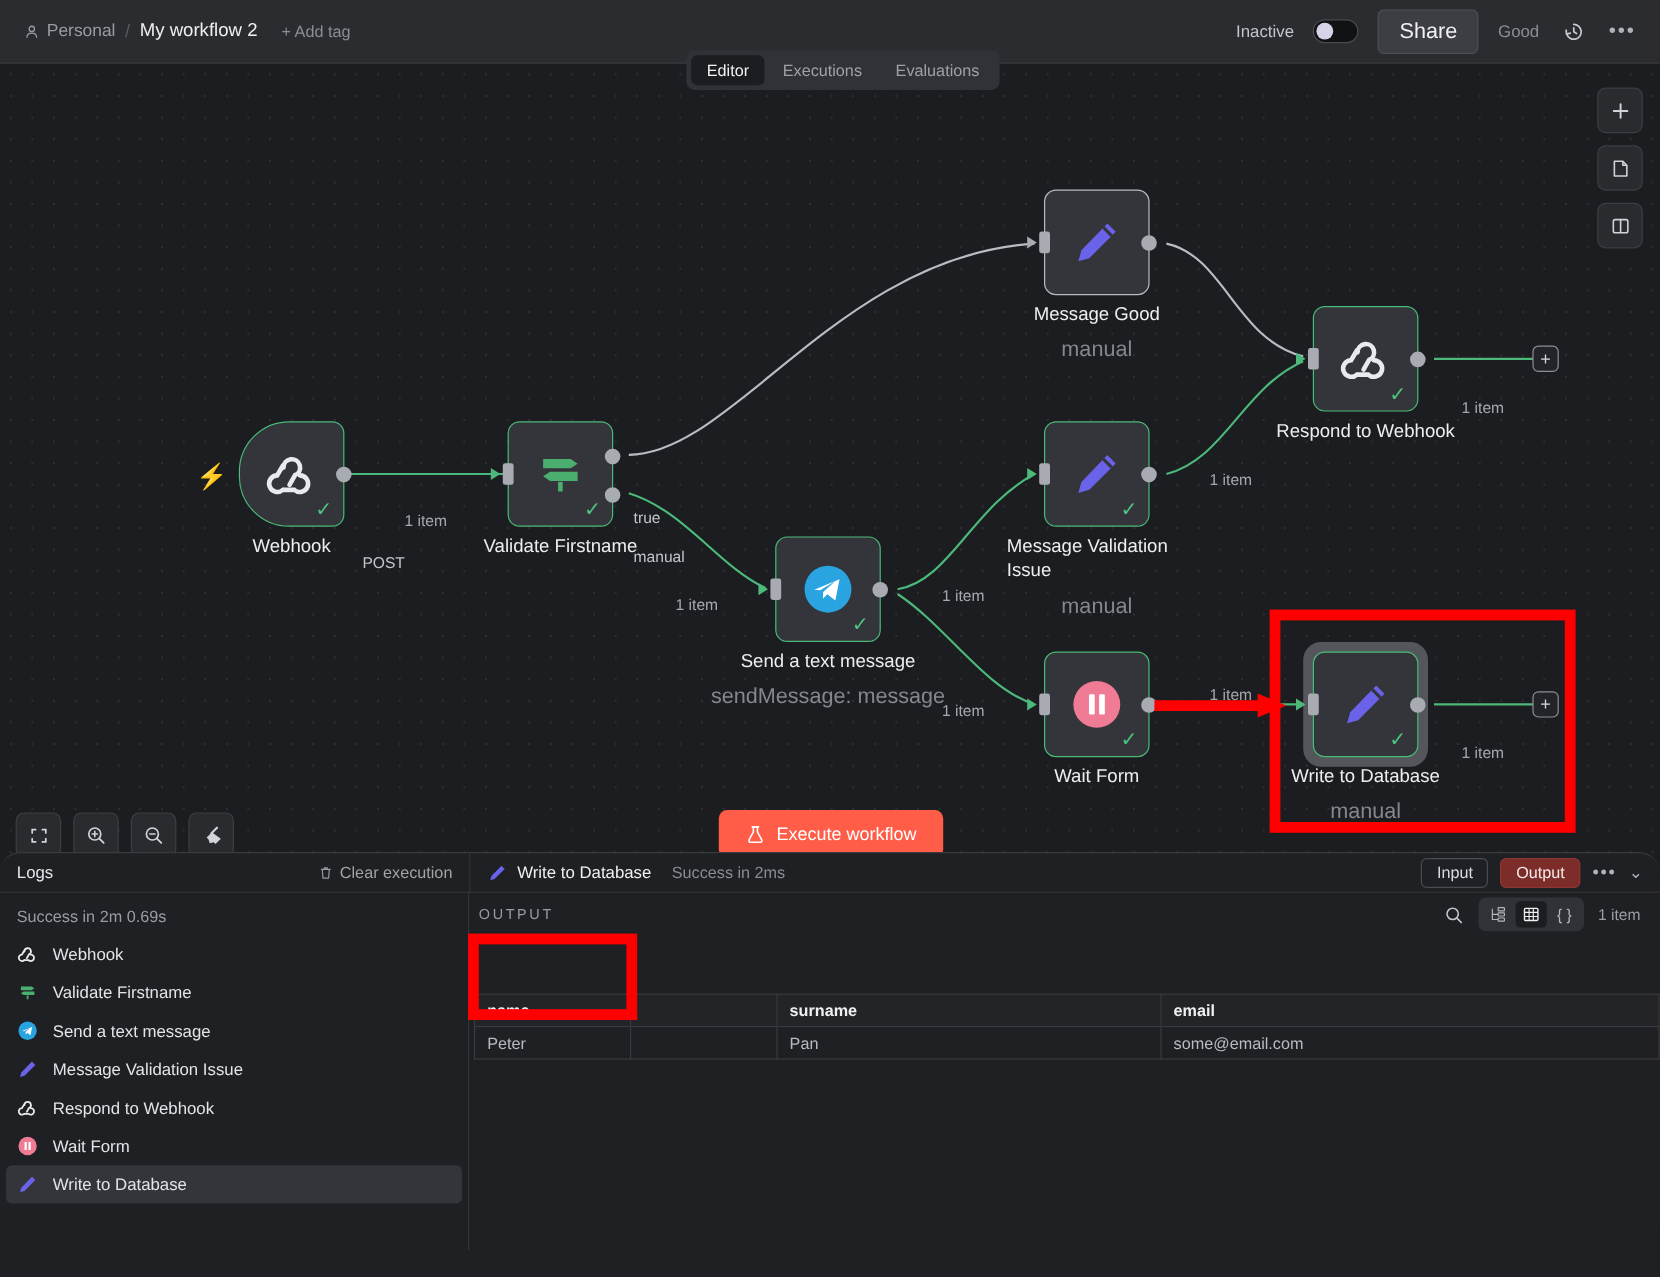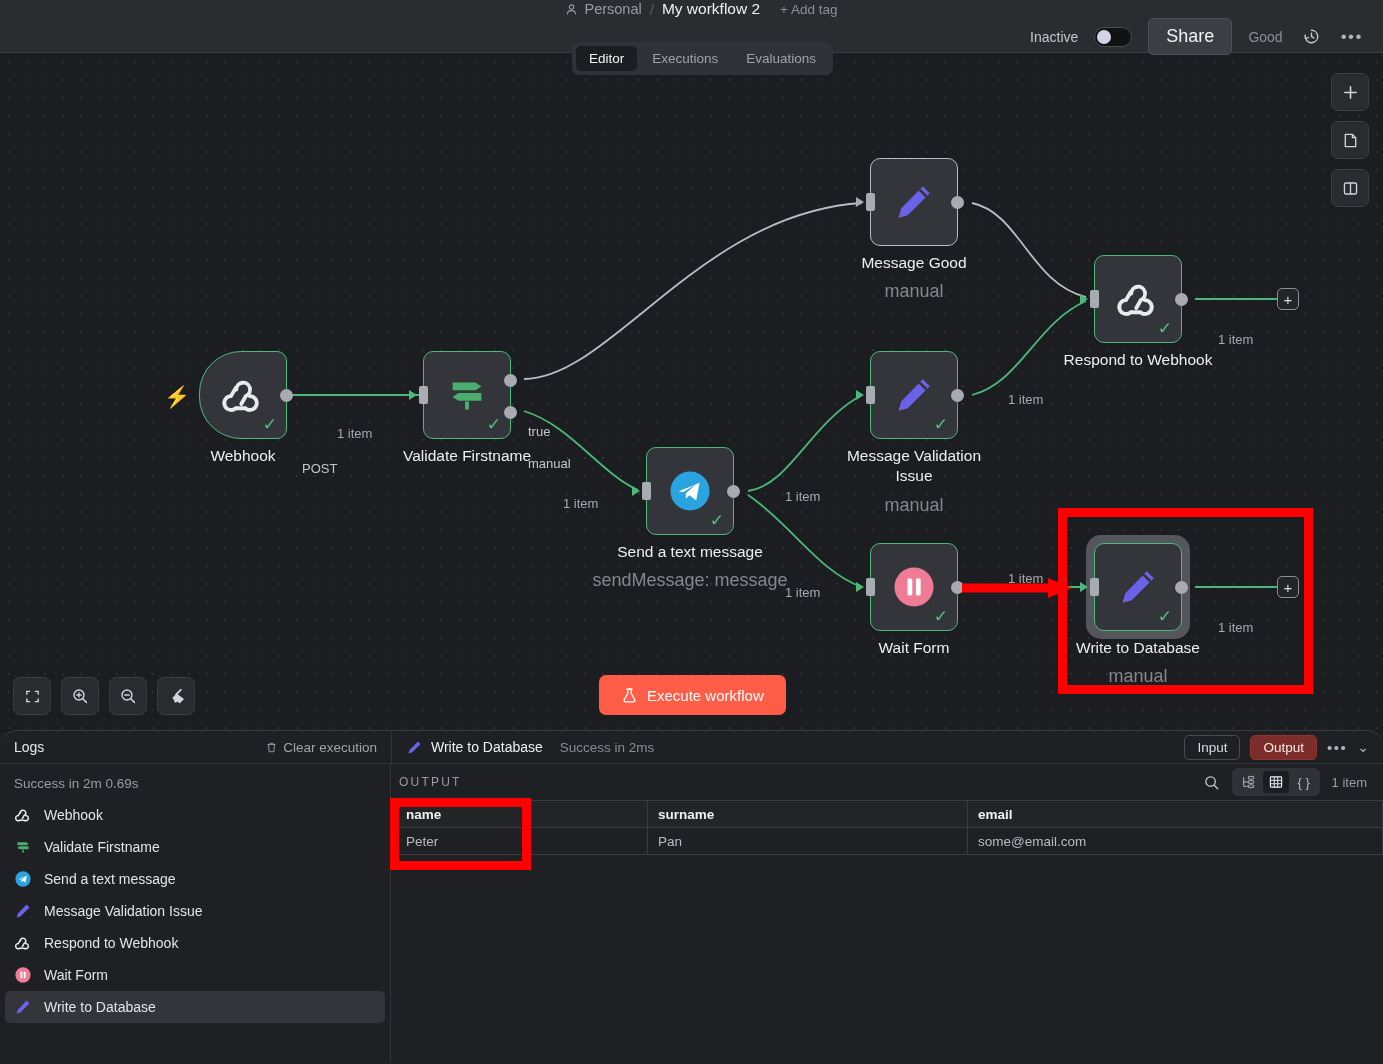--- a/index.html
+++ b/index.html
@@ -18,7 +18,6 @@
     border-bottom: 1px solid #3a3b3f;
     display: flex; align-items: center;
     z-index: 40;
-    flex-direction: column;
   }
   .crumbs { display: flex; align-items: center; gap: 8px; padding-left: 20px; }
   .crumb-personal { display: flex; align-items: center; gap: 6px; color: #9a9ca3; font-size: 14.5px; }

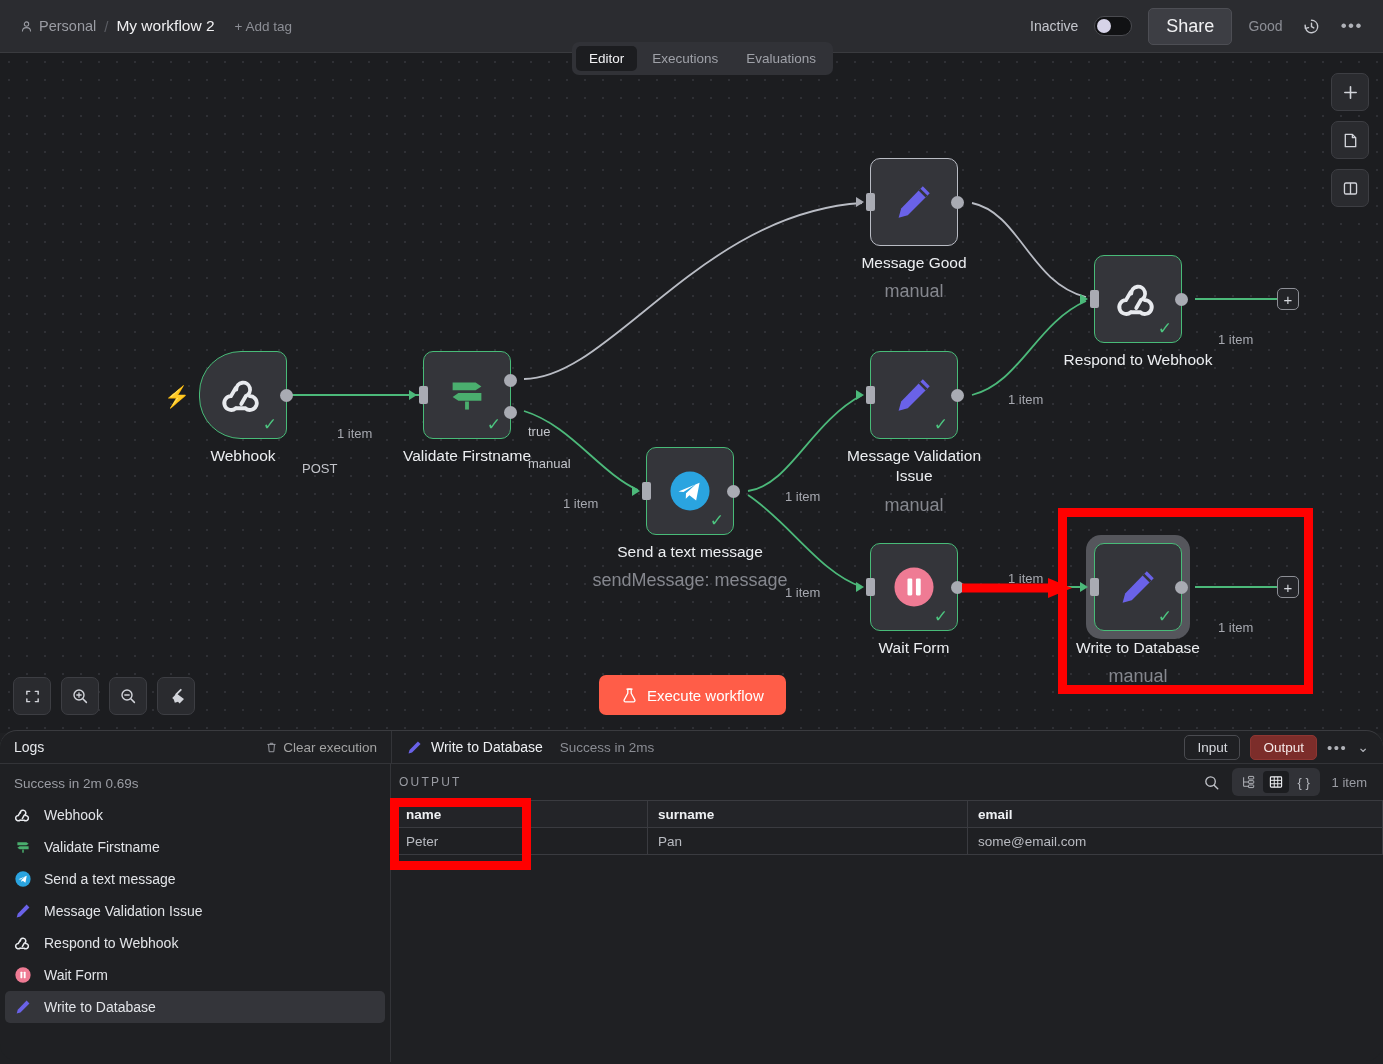--- a/index.html
+++ b/index.html
@@ -95,7 +95,7 @@
   }
   .node-label {
     position: absolute; top: 95px; left: 50%; transform: translateX(-50%);
-    color: #eceef1; font-size: 15.5px; white-space: nowrap; text-align: center; line-height: 1.3;
+    color: #eceef1; font-size: 15.5px; white-space: nowrap; line-height: 1.3;
   }
   .node-label.wrap { white-space: normal; width: 150px; }
   .node-sub {

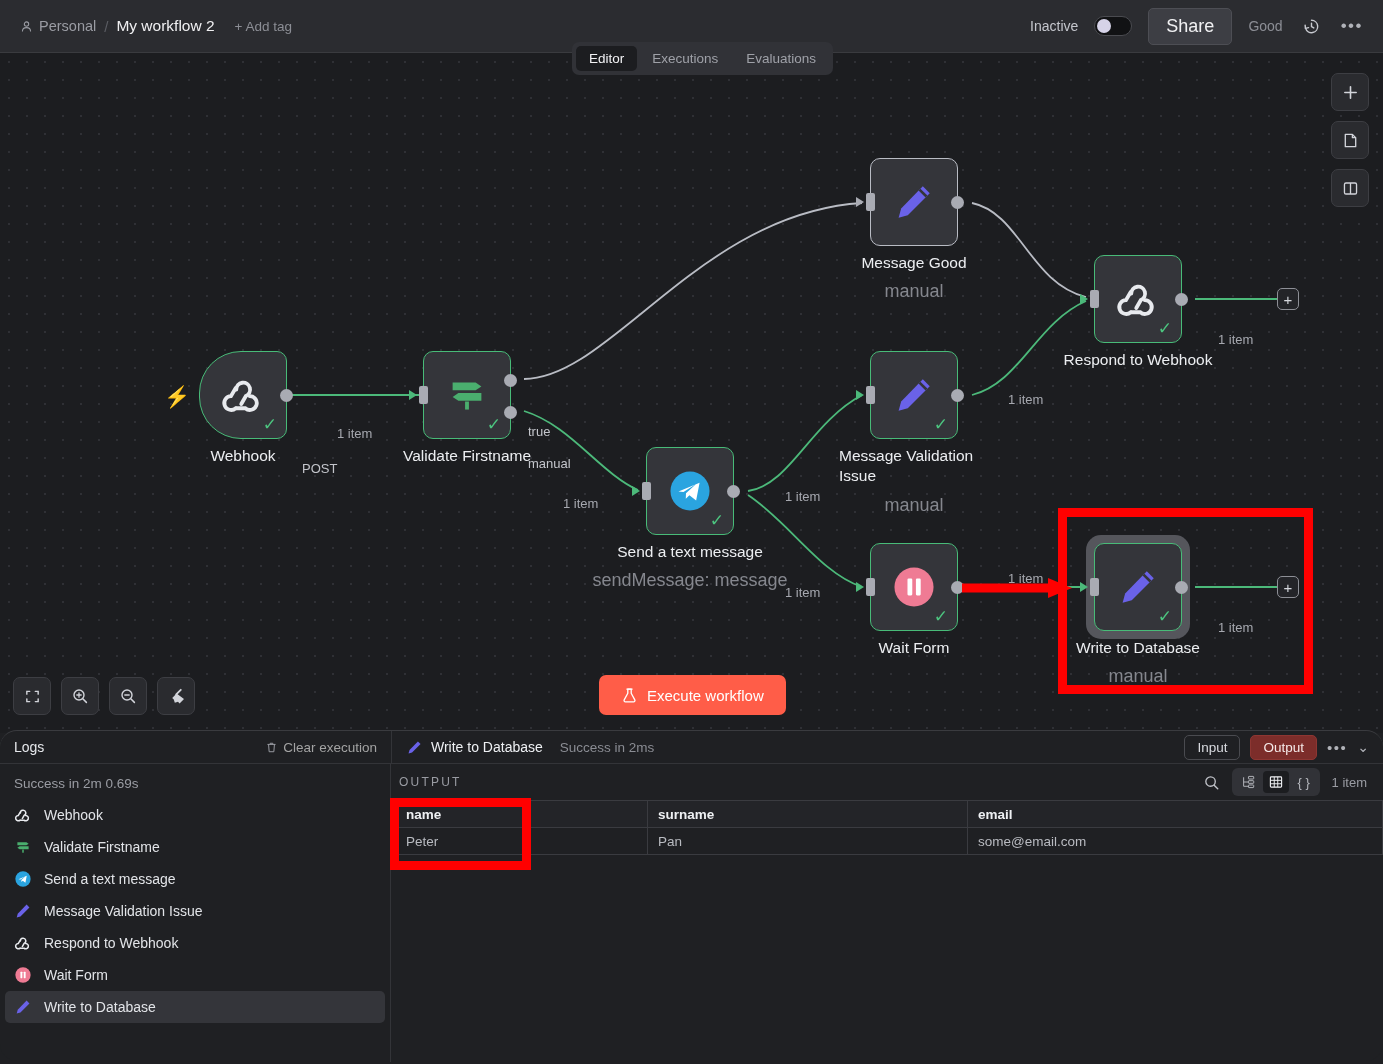--- a/index.html
+++ b/index.html
@@ -136,7 +136,7 @@
 
   
   .bottom {
-    position: absolute; top: 730px; left: 0; width: 1383px; height: 331px;
+    position: absolute; top: 710px; left: 0; width: 1383px; height: 331px;
     background: #1f2023; border-top: 1px solid #3a3b3f; border-radius: 17px;
   }
   .bpanel-head {

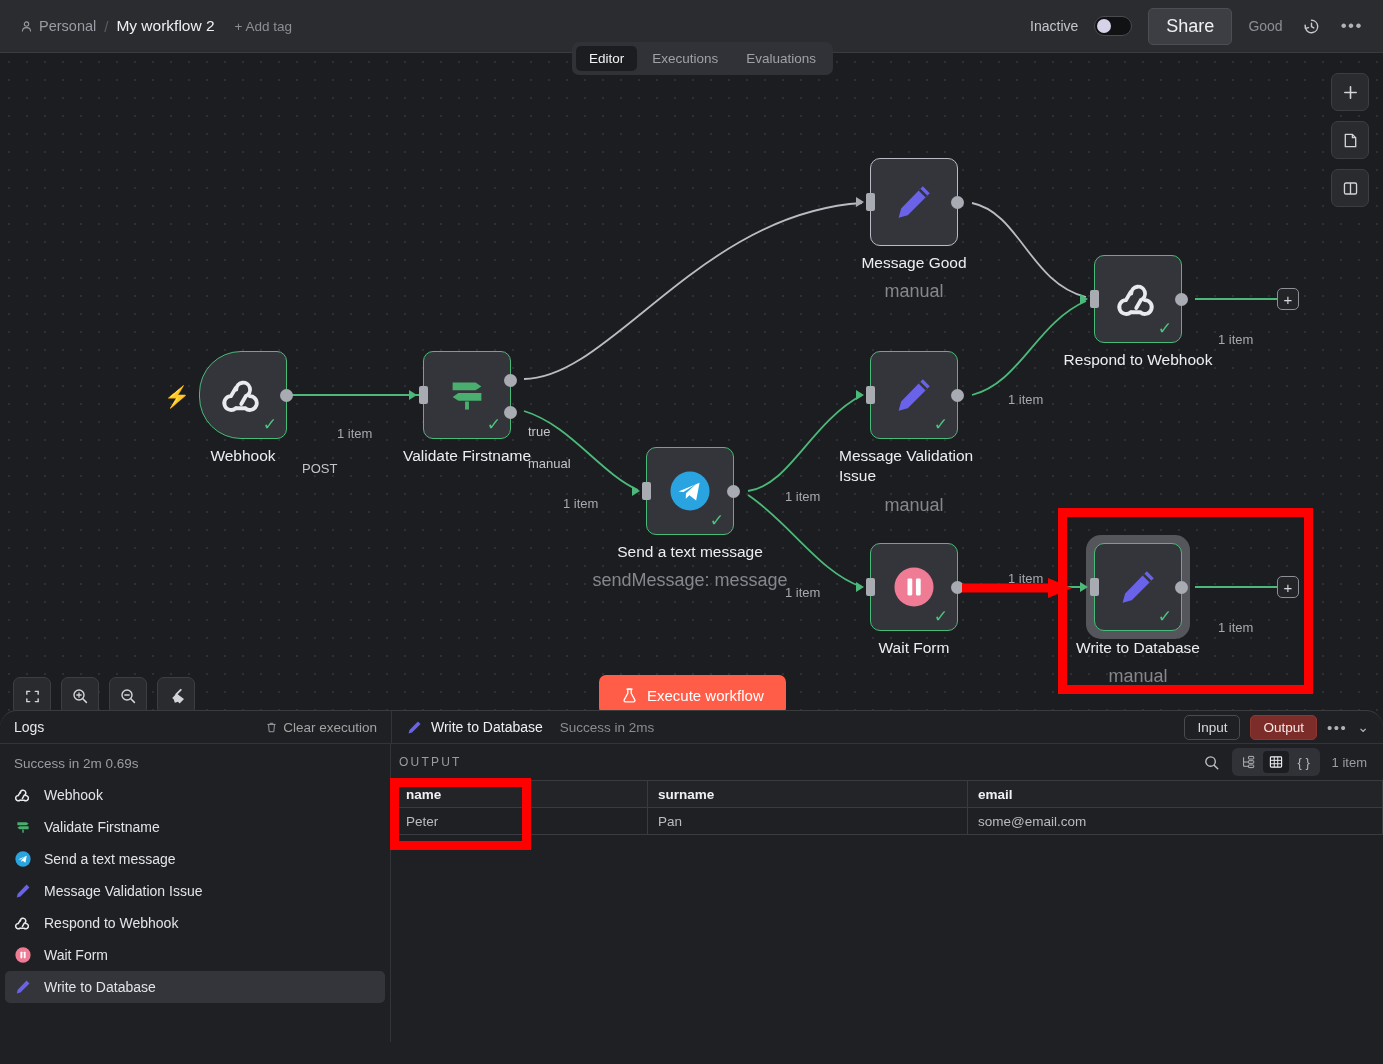--- a/index.html
+++ b/index.html
@@ -175,7 +175,7 @@
   .seg.active { background: #1c1d20; color: #f0f1f4; }
   .item-count { color: #9a9ca3; font-size: 13px; }
 
-  table.outtable { width: 100%; border-collapse: collapse; table-layout: fixed; }
+  table.outtable { width: 100%; border-collapse: collapse; table-layout: fixed; margin-top: 48px; }
   table.outtable th, table.outtable td {
     border: 1px solid #3a3b40; text-align: left; font-size: 13.5px; height: 27px;
     padding: 0 10px; overflow: hidden; white-space: nowrap;

